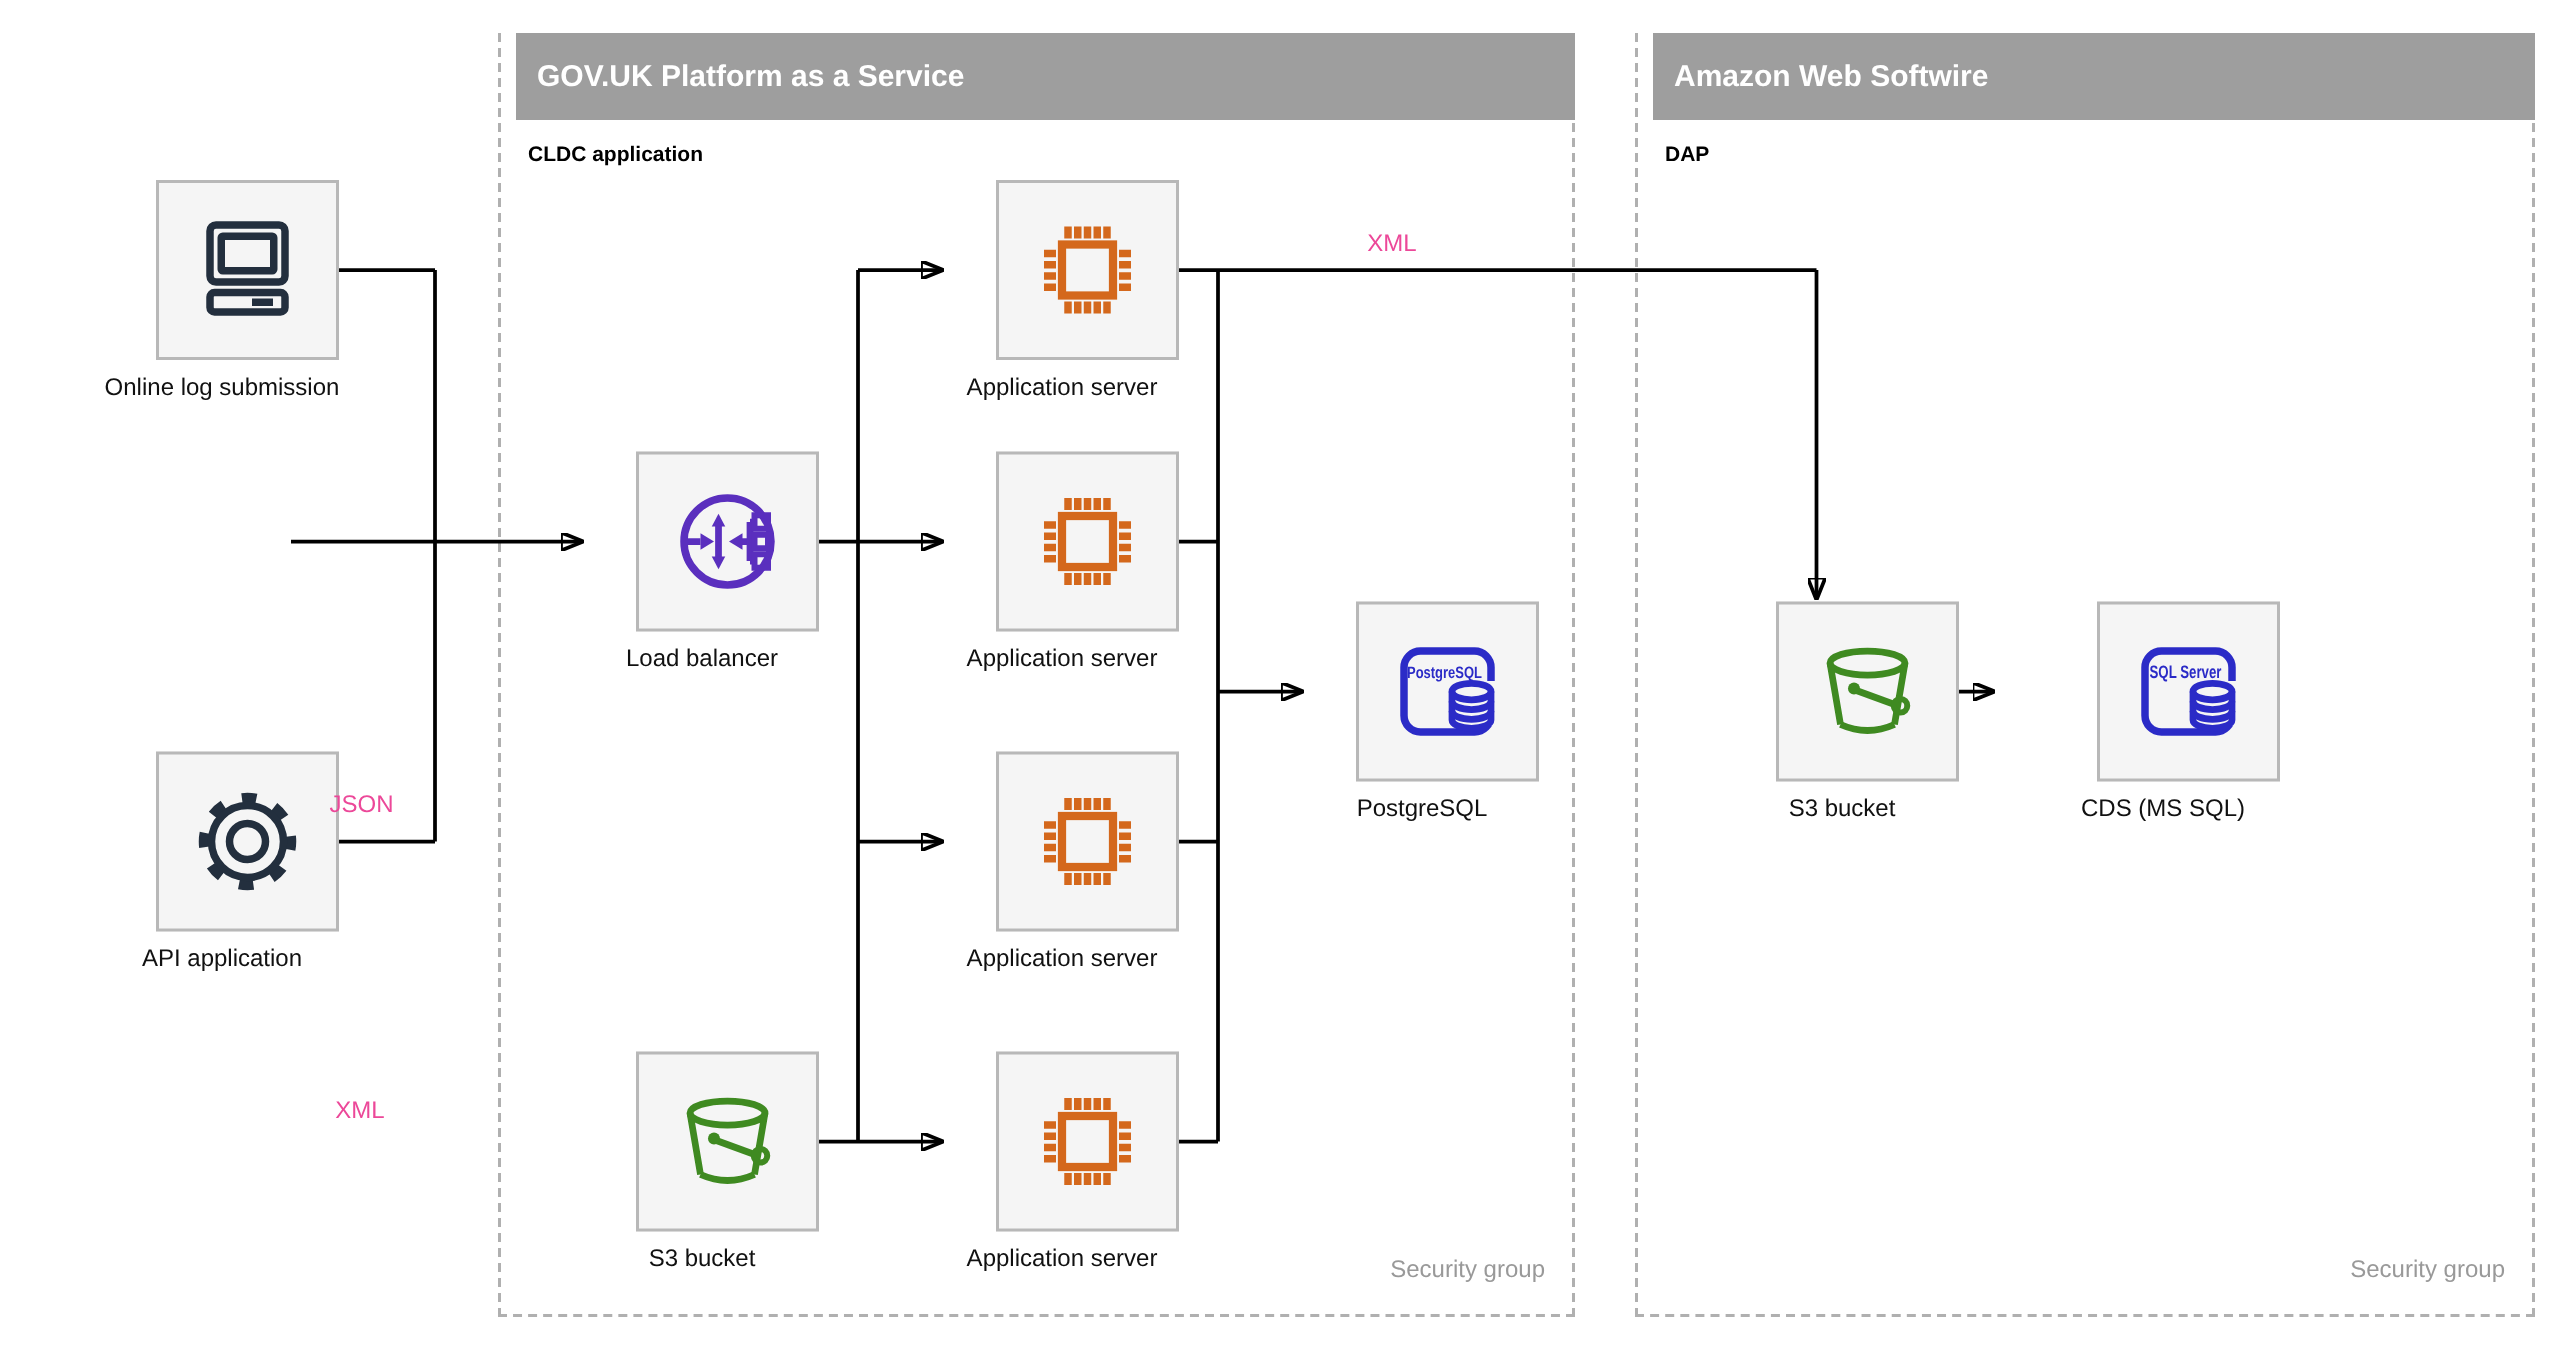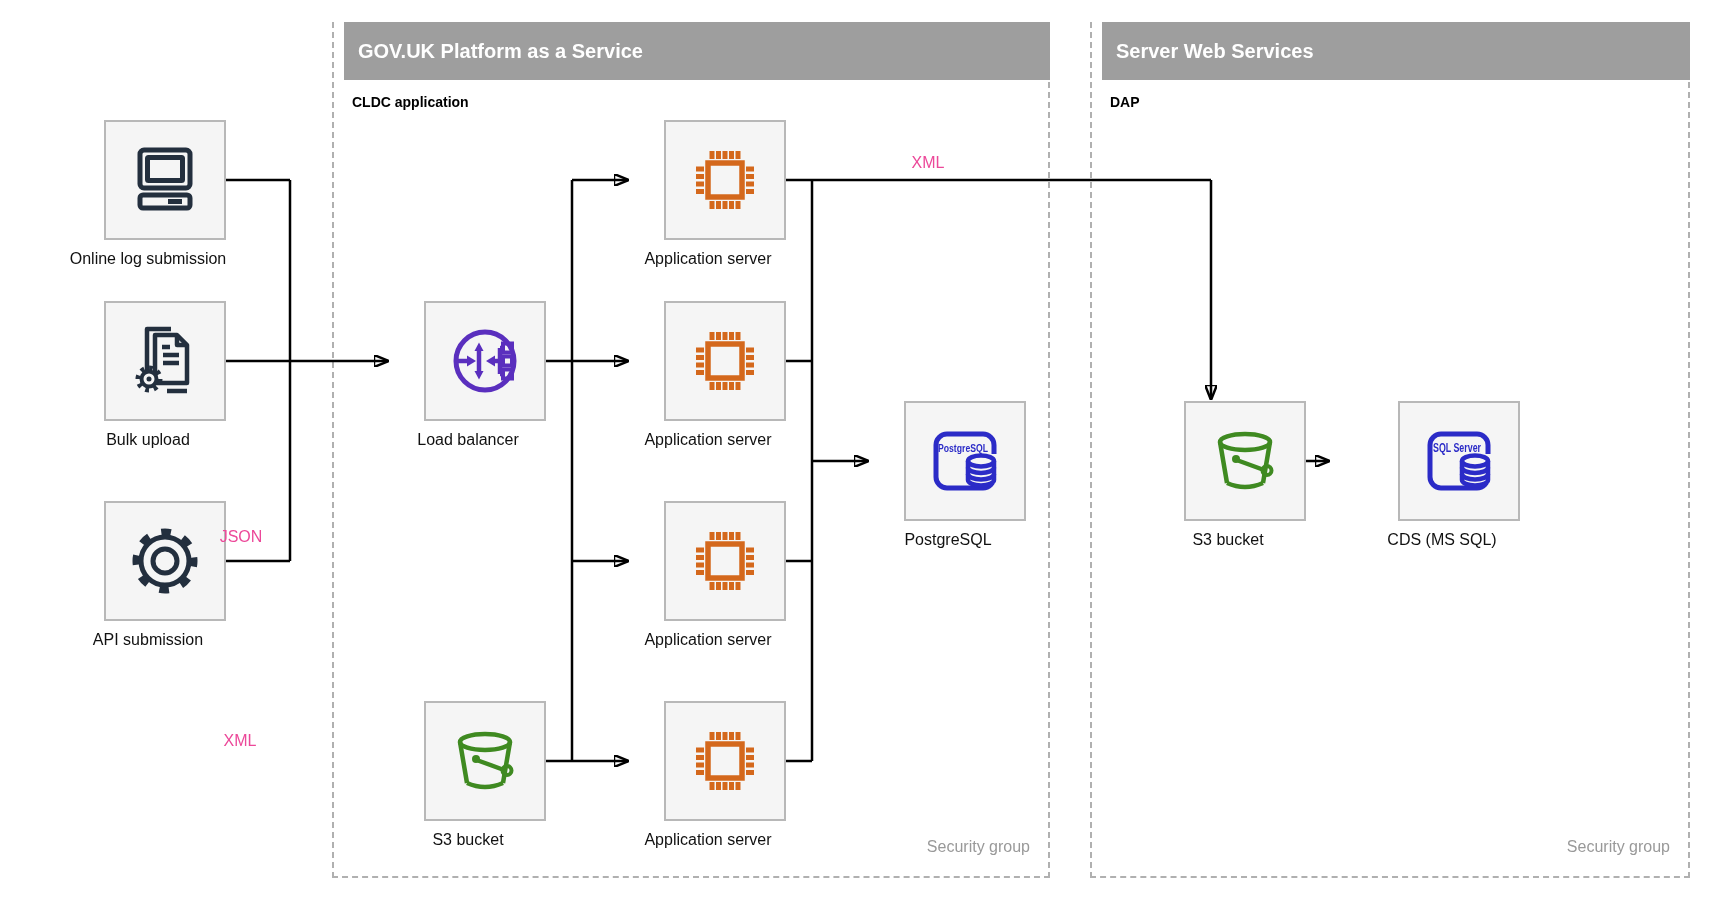--- a/index.html
+++ b/index.html
@@ -54,7 +54,7 @@
     <div class="zone-foot">Security group</div>
   </div>
   <div class="container c-aws">
-    <div class="zone-header">Server Web Services</div>
+    <div class="zone-header">Amazon Web Softwire</div>
     <div class="zone-sub">DAP</div>
     <div class="zone-foot">Security group</div>
   </div>

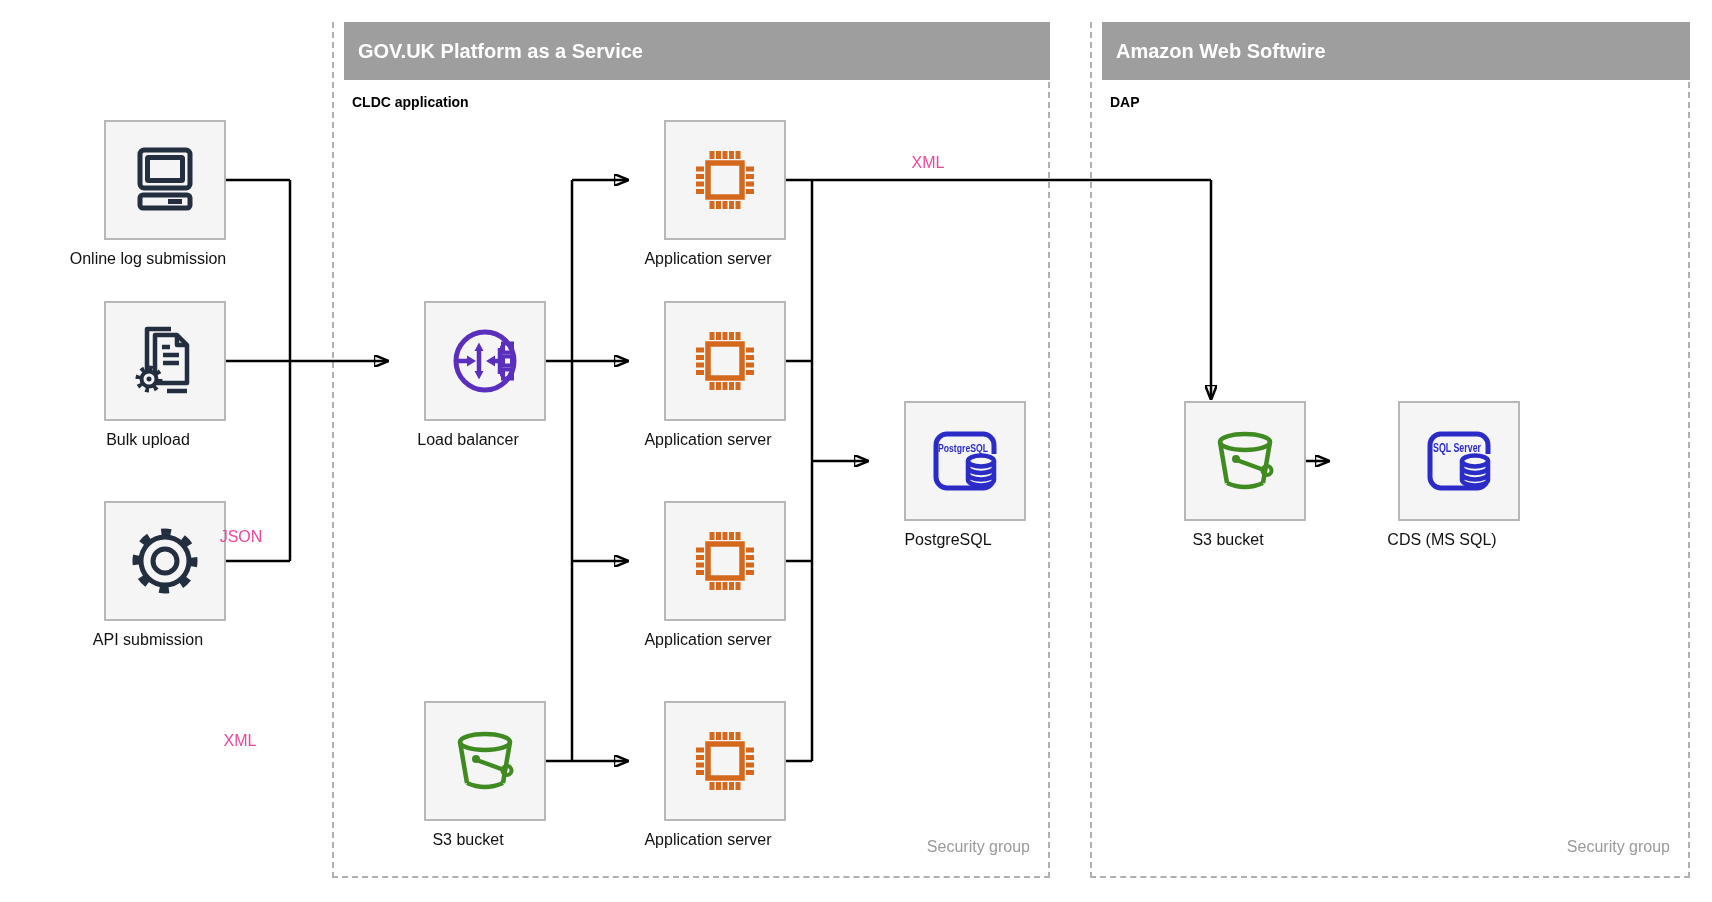--- a/index.html
+++ b/index.html
@@ -106,23 +106,6 @@
     <div class="lbl">Online log submission</div>
   </div>
 
-  <div class="node n-bulk">
-    <div class="box">
-      <svg class="ic" width="80" height="80" viewBox="0 0 80 80">
-        <g fill="none" class="navy" stroke-width="4.5" stroke-linejoin="round">
-          <path d="M22,58 V8 H46"></path>
-          <path d="M30,14 H52 L62,24 V62 H30 Z" fill="#f5f5f5"></path>
-          <path d="M52,14 V24 H62"></path>
-          <path d="M37,26 h8 M38,34 h16 M38,42 h16"></path>
-          <path d="M42,70 h20"></path>
-        </g>
-        <circle cx="24" cy="58" r="11" fill="none" class="navy" stroke-width="5" stroke-dasharray="3.7 4.9"></circle>
-        <circle cx="24" cy="58" r="7.5" fill="#f5f5f5" class="navy" stroke-width="4"></circle>
-        <circle cx="24" cy="58" r="2.5" class="navyfill"></circle>
-      </svg>
-    </div>
-    <div class="lbl">Bulk upload</div>
-  </div>
 
   <div class="node n-api">
     <div class="box">

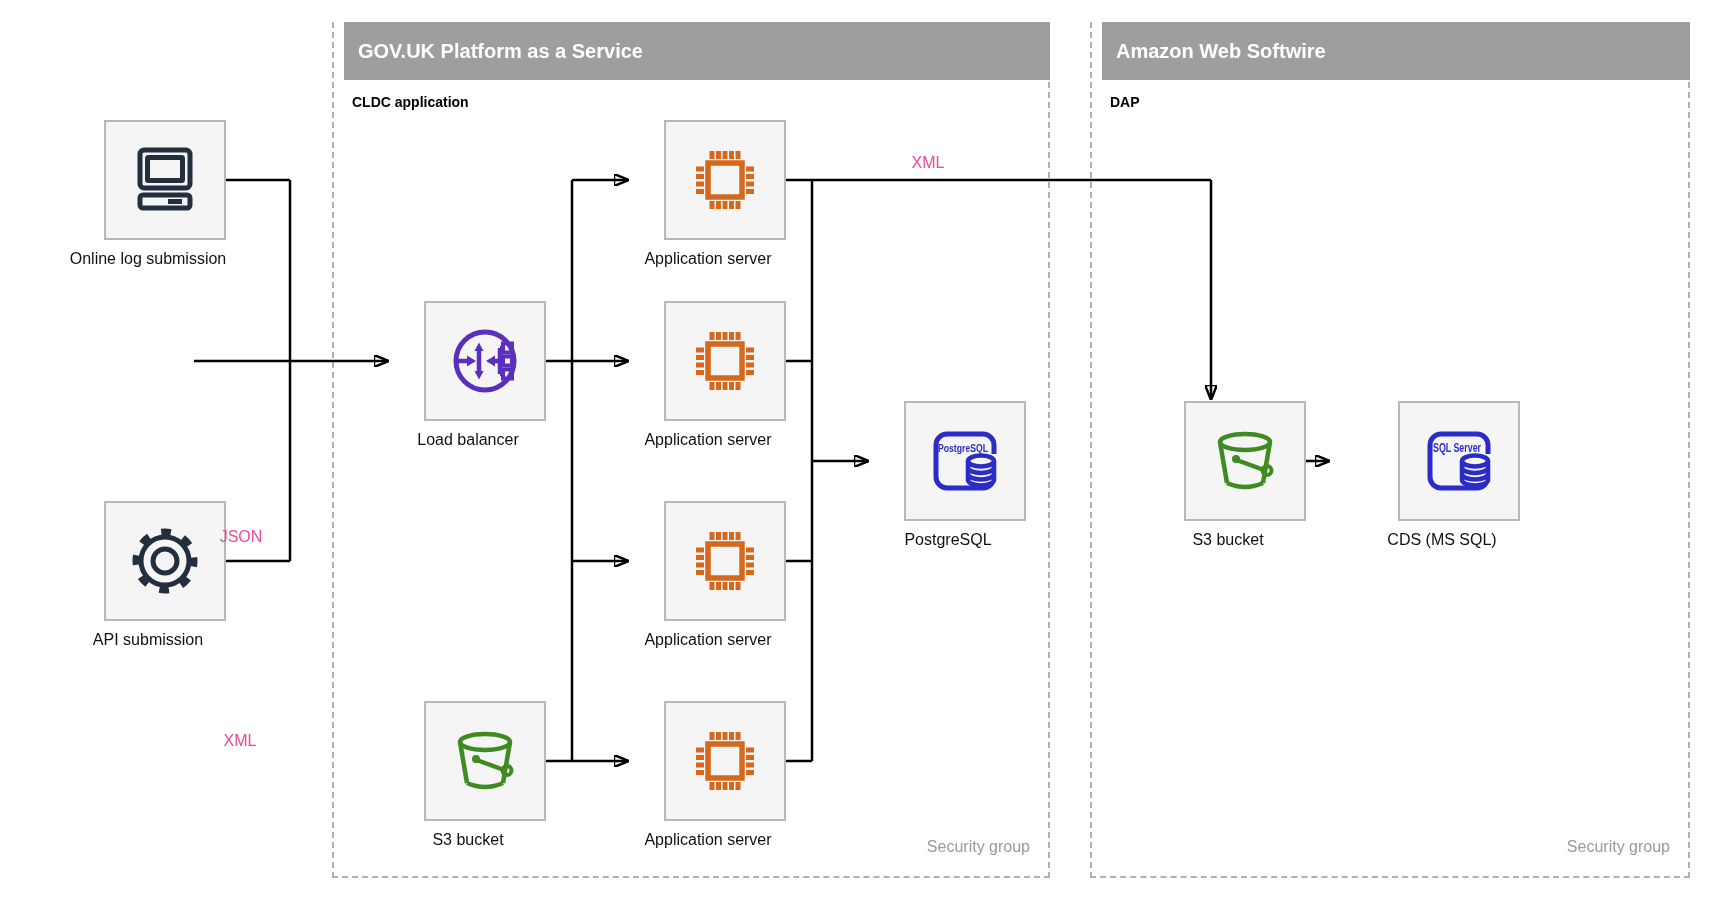--- a/index.html
+++ b/index.html
@@ -115,7 +115,7 @@
         <circle cx="40" cy="40" r="12" fill="none" class="navy" stroke-width="5"></circle>
       </svg>
     </div>
-    <div class="lbl">API submission</div>
+    <div class="lbl">API application</div>
   </div>
 
 

